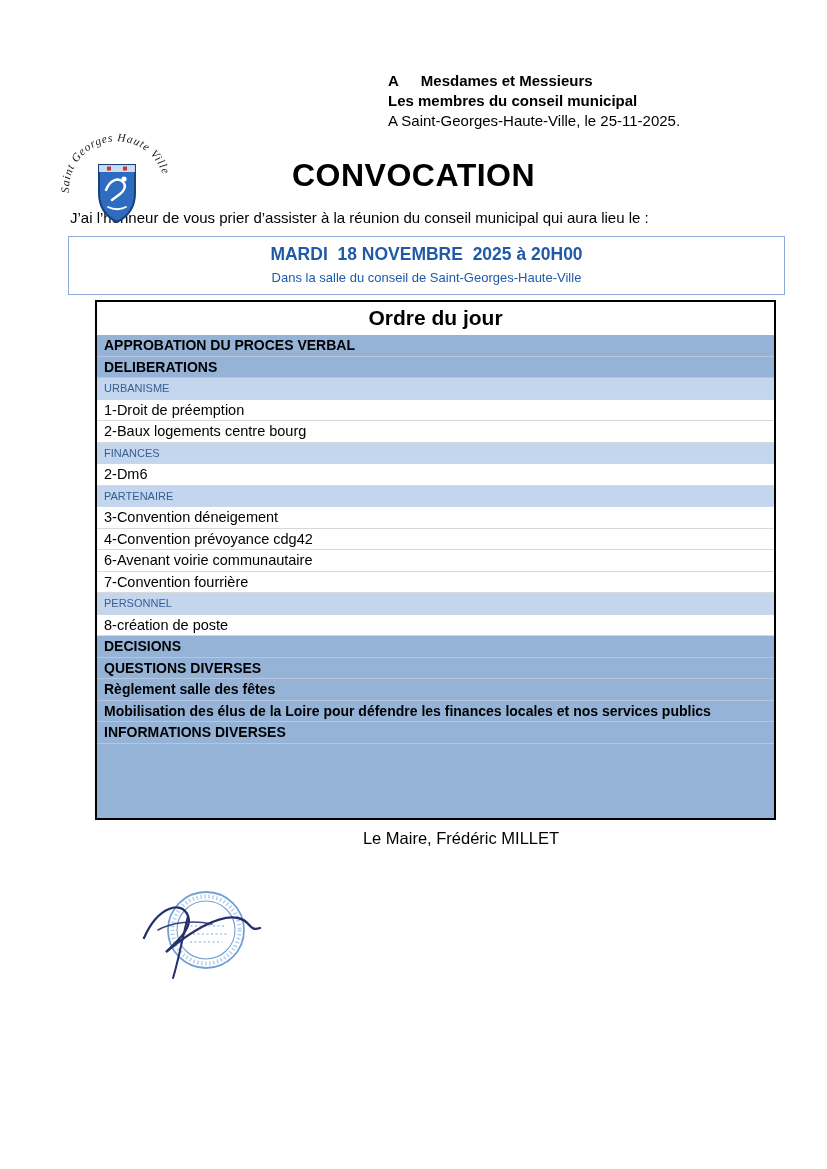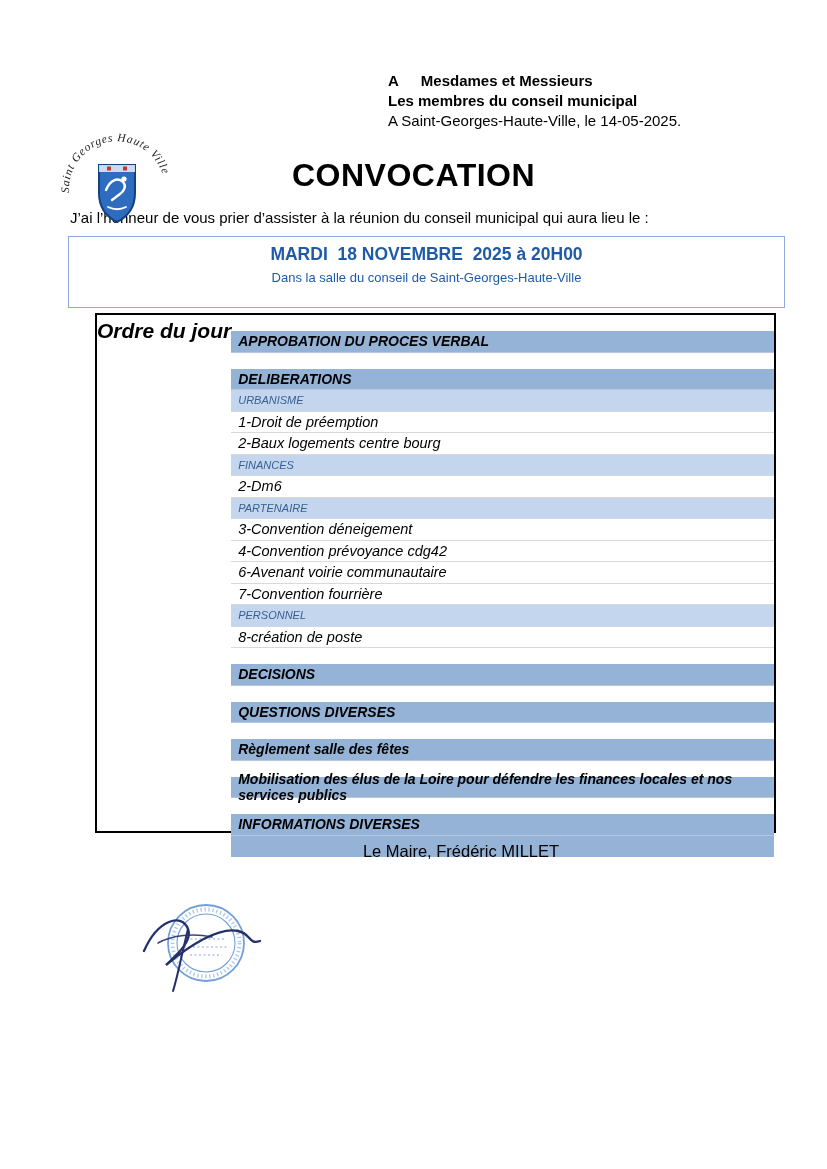--- a/index.html
+++ b/index.html
@@ -90,7 +90,7 @@
       <span class="r-prefix">A</span><span>Mesdames et Messieurs</span>
     </div>
     <div class="r-line bold">Les membres du conseil municipal</div>
-    <div class="r-line">A Saint-Georges-Haute-Ville, le 14-05-2025.</div>
+    <div class="r-line">A Saint-Georges-Haute-Ville, le 25-11-2025.</div>
   </div>
 
   

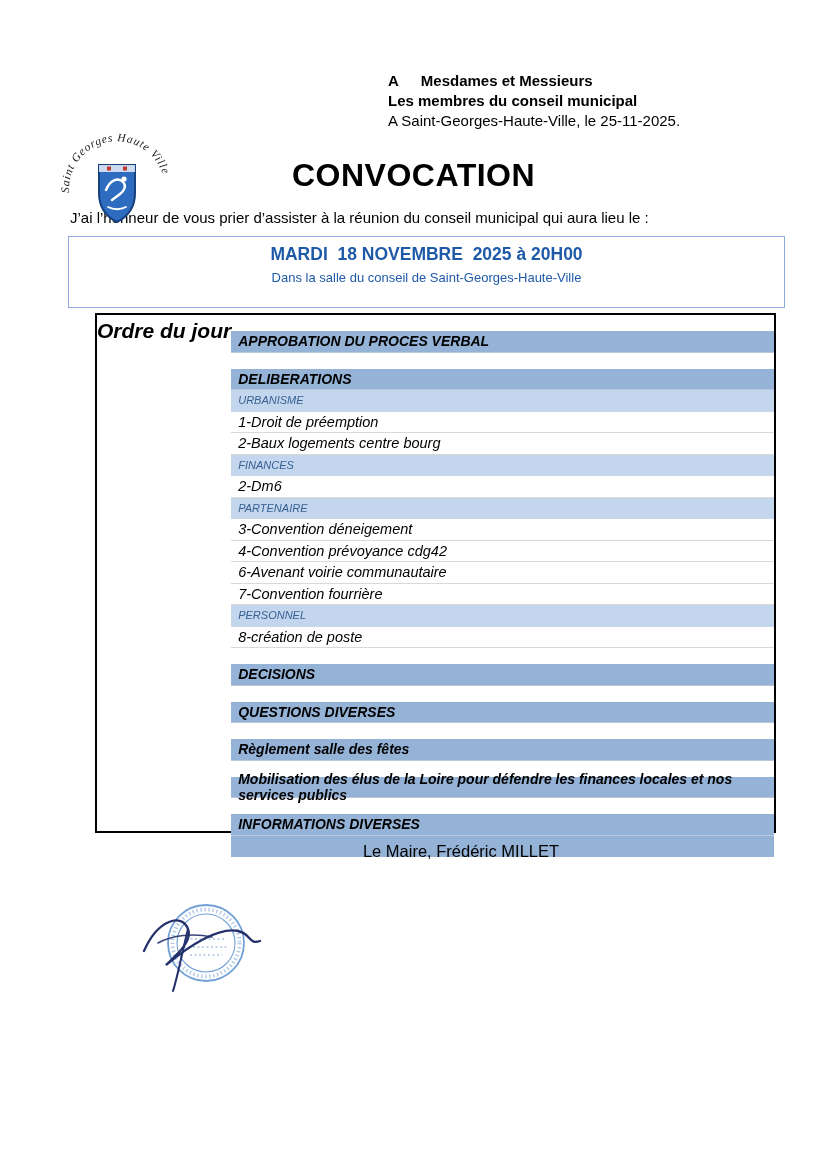--- a/index.html
+++ b/index.html
@@ -32,7 +32,7 @@
   .meeting-box {
     margin: 10px 0 0 68px; width: 717px;
     border: 1px solid var(--box-border, #8eaadb);
-    text-align: center; padding: 7px 6px 22px 6px;
+    text-align: center; padding: 7px 6px 9px 6px;
   }
   .meet-line1 { color: var(--meeting-text, #1f5aa8); font-weight: bold; font-size: 17.5px; white-space: pre-wrap; }
   .meet-line2 { color: var(--meeting-text, #1f5aa8); font-size: 13px; margin-top: 5px; }

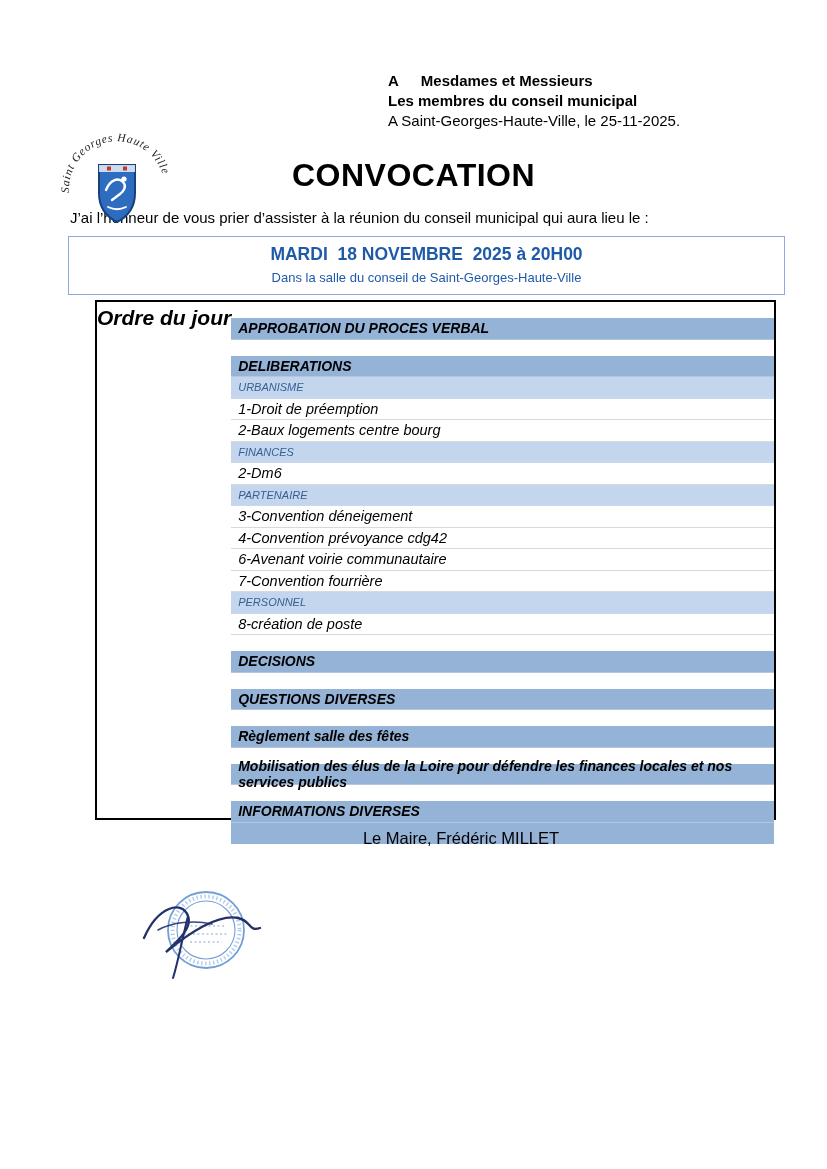--- a/index.html
+++ b/index.html
@@ -41,9 +41,8 @@
   .agenda {
     margin: 5px 0 0 95px; width: 681px; height: 520px;
     border: 2px solid #000;
-    display: flex; flex-direction: row;
+    display: flex; flex-direction: column;
     background: #fff;
-    font-style: italic;
   }
   .agenda-title { text-align: center; font-size: 21px; font-weight: bold; padding: 4px 0 5px 0; background: #fff; }
   .agenda-rows { flex: 1; display: flex; flex-direction: column; }

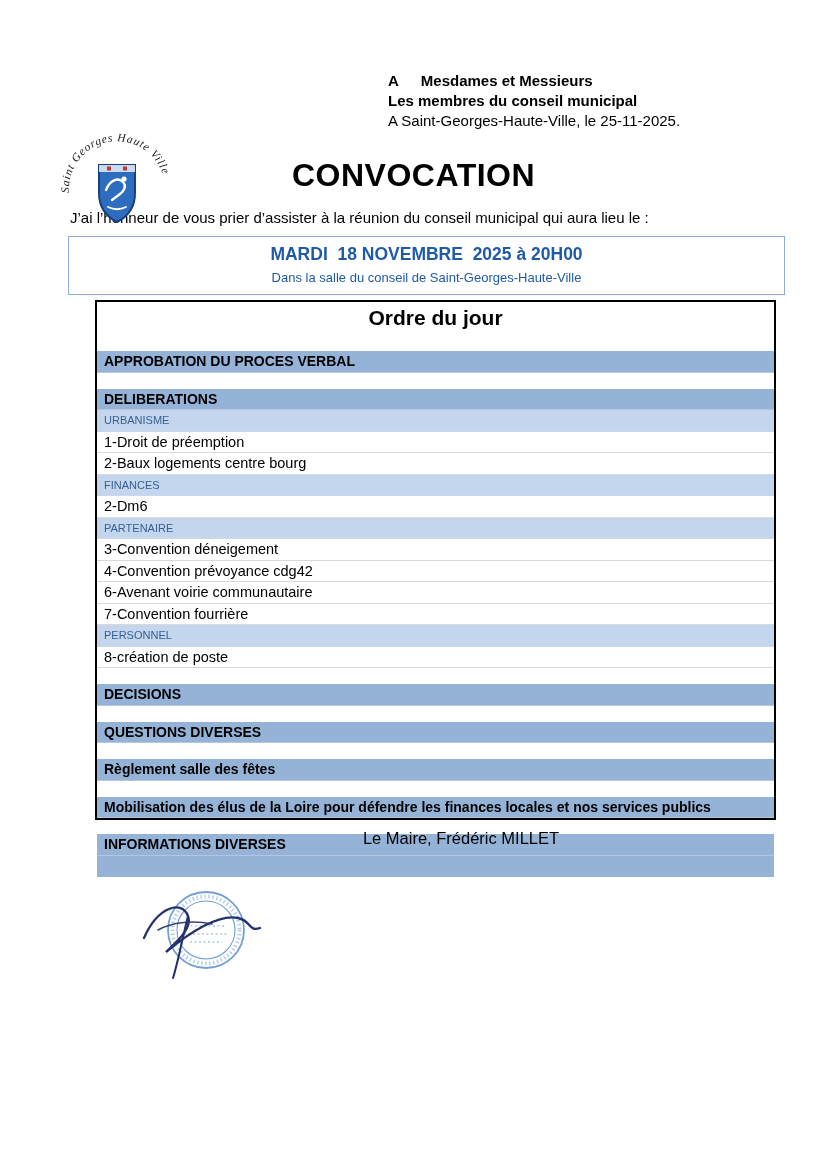--- a/index.html
+++ b/index.html
@@ -50,7 +50,7 @@
     min-height: 21.5px; display: flex; align-items: center;
     padding: 1px 7px; font-size: 14px; line-height: 16px;
   }
-  .agenda-row.header { background: var(--header-row-bg, #95b3d7); font-weight: bold; border-bottom: 1px solid #b7c6dc; margin-top: 16px; }
+  .agenda-row.header { background: var(--header-row-bg, #95b3d7); font-weight: bold; border-bottom: 1px solid #b7c6dc; }
   .agenda-row.section { background: var(--section-row-bg, #c3d6ee); color: var(--section-text, #376092); font-size: 11px; border-bottom: 1px solid #c9d8ec; }
   .agenda-row.item { background: #fff; border-bottom: 1px solid #d9d9d9; font-size: 14.5px; }
   .agenda-row.filler { background: var(--header-row-bg, #95b3d7); flex: 1; border-bottom: none; }

